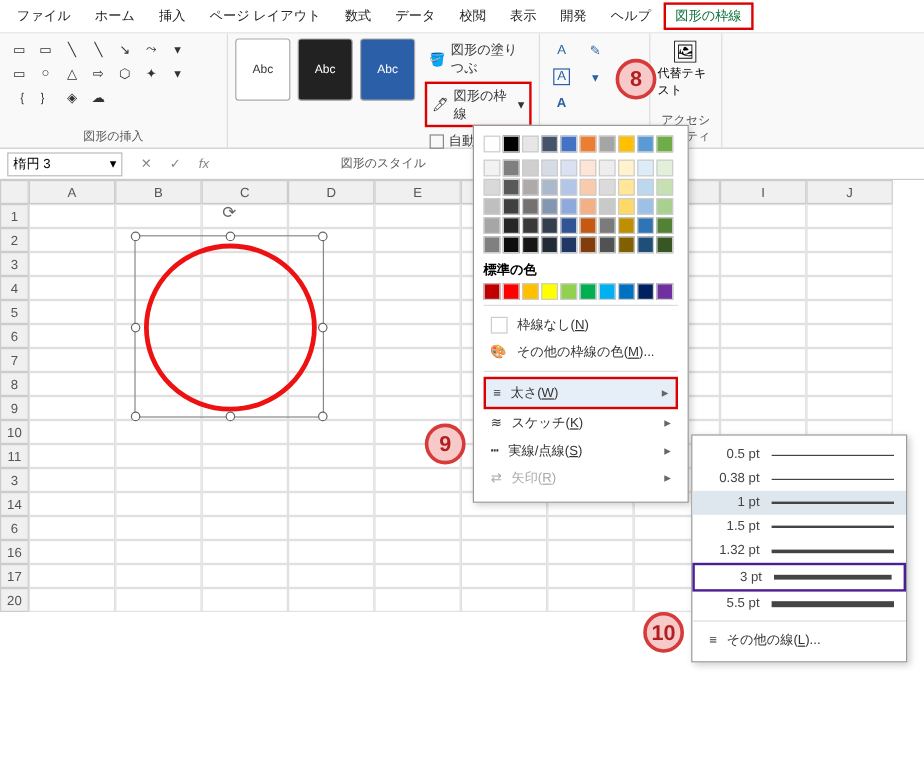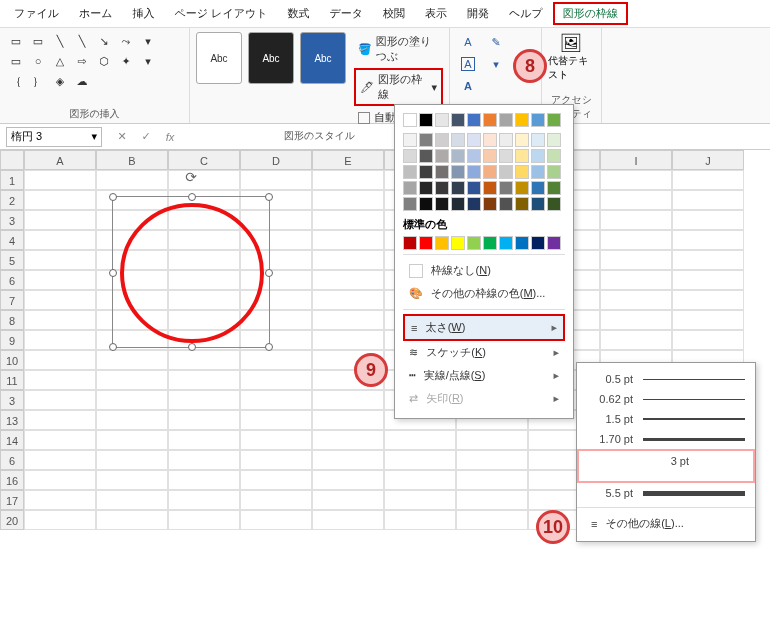--- a/index.html
+++ b/index.html
@@ -586,7 +586,7 @@
         <div class="line" style="height: 1px;"></div>
       </div>
       <div class="w-item">
-        <div class="lbl">0.62 pt</div>
+        <div class="lbl">0.38 pt</div>
         <div class="line" style="height: 1px;"></div>
       </div>
       <div class="w-item">

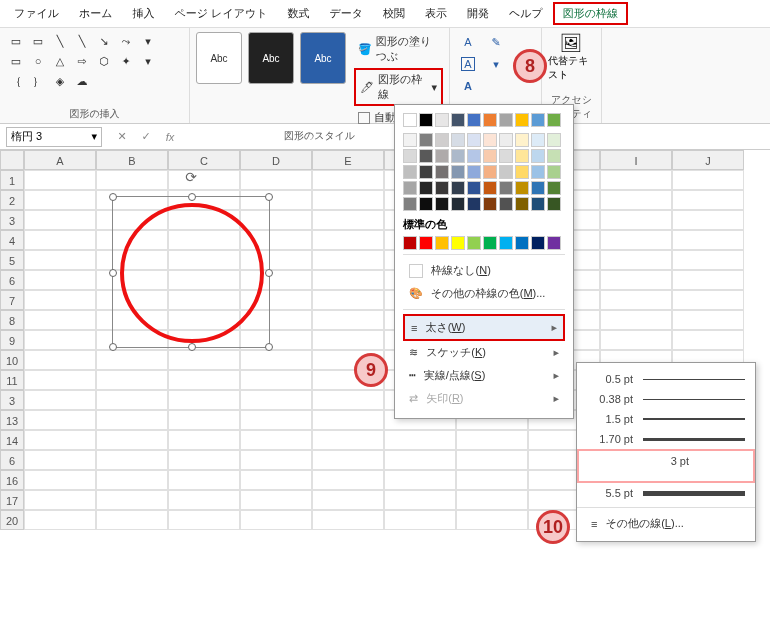--- a/index.html
+++ b/index.html
@@ -361,19 +361,6 @@
         <div class="cell"></div>
       </div>
       <div class="row">
-        <div class="rh">13</div>
-        <div class="cell"></div>
-        <div class="cell"></div>
-        <div class="cell"></div>
-        <div class="cell"></div>
-        <div class="cell"></div>
-        <div class="cell"></div>
-        <div class="cell"></div>
-        <div class="cell"></div>
-        <div class="cell"></div>
-        <div class="cell"></div>
-      </div>
-      <div class="row">
         <div class="rh">14</div>
         <div class="cell"></div>
         <div class="cell"></div>

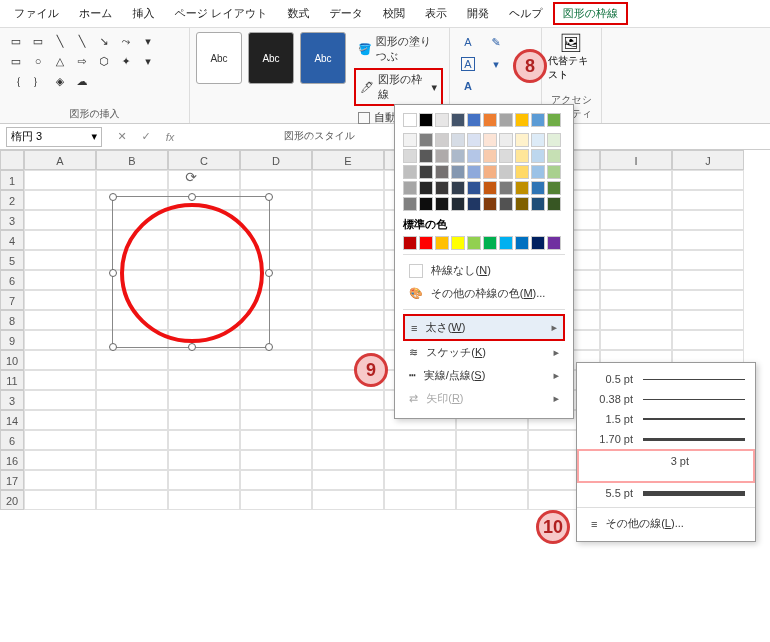--- a/index.html
+++ b/index.html
@@ -576,6 +576,10 @@
         <div class="lbl">0.38 pt</div>
         <div class="line" style="height: 1px;"></div>
       </div>
+      <div class="w-item sel">
+        <div class="lbl">1 pt</div>
+        <div class="line" style="height: 1.5px;"></div>
+      </div>
       <div class="w-item">
         <div class="lbl">1.5 pt</div>
         <div class="line" style="height: 2px;"></div>

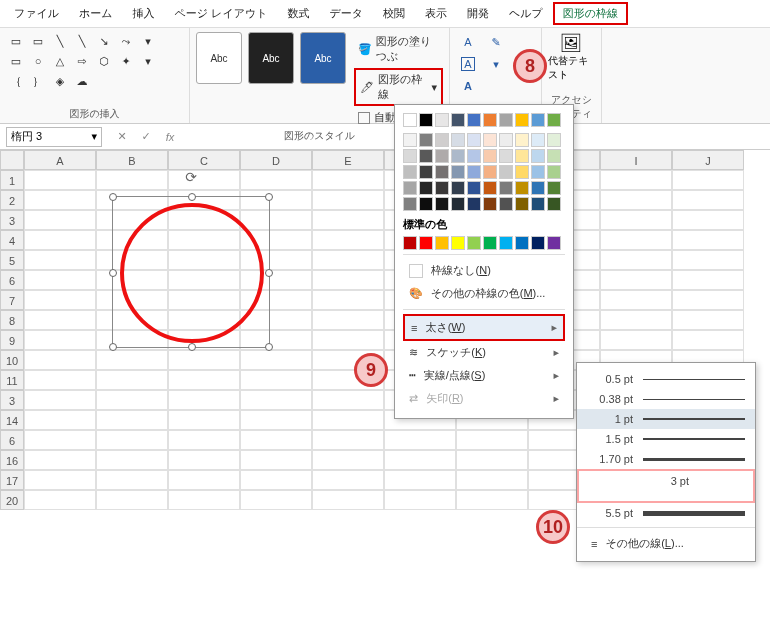--- a/index.html
+++ b/index.html
@@ -585,7 +585,7 @@
         <div class="line" style="height: 2px;"></div>
       </div>
       <div class="w-item">
-        <div class="lbl">1.70 pt</div>
+        <div class="lbl">1.32 pt</div>
         <div class="line" style="height: 3px;"></div>
       </div>
       <div class="w-item boxed">

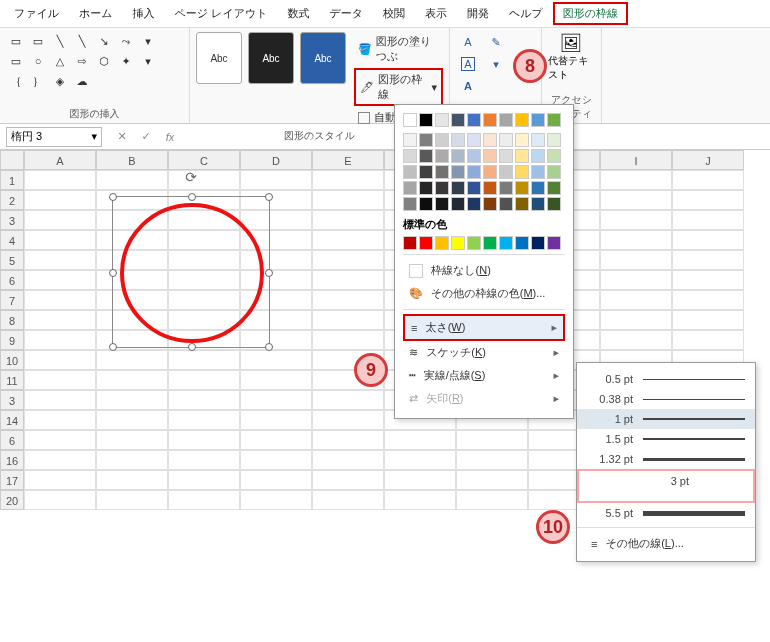--- a/index.html
+++ b/index.html
@@ -73,7 +73,7 @@
 .w-item .lbl { width: 46px; text-align: right; color: #444; }
 .w-item .line { flex: 1; background: #444; }
 .w-item.sel { background: #dfe7ee; }
-.w-item.boxed { border: 2px solid #fca5a5; flex-direction: column; }
+.w-item.boxed { border: 2px solid #4c1d95; }
 
 
 .anno { position: absolute; width: 34px; height: 34px; border: 3px solid #d63a3a; background: #f7c9c9; border-radius: 50%; display: flex; align-items: center; justify-content: center; font-size: 18px; color: #b02020; font-weight: bold; z-index: 50; }

